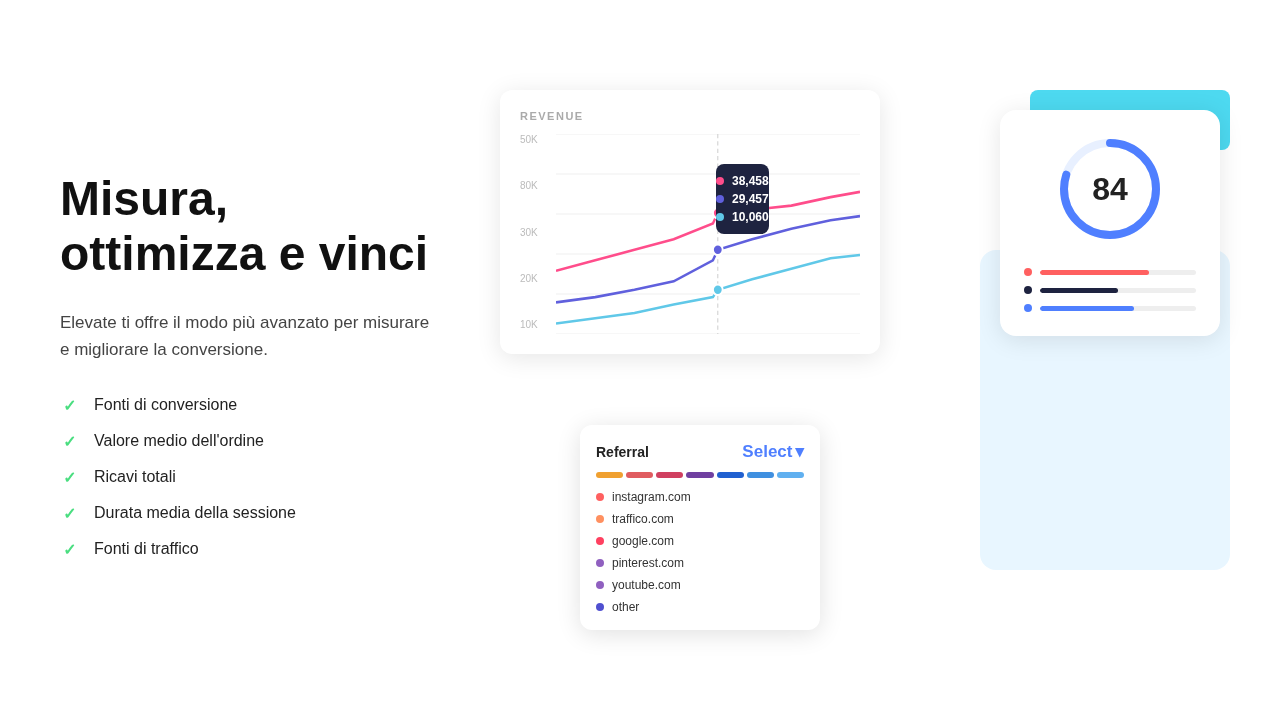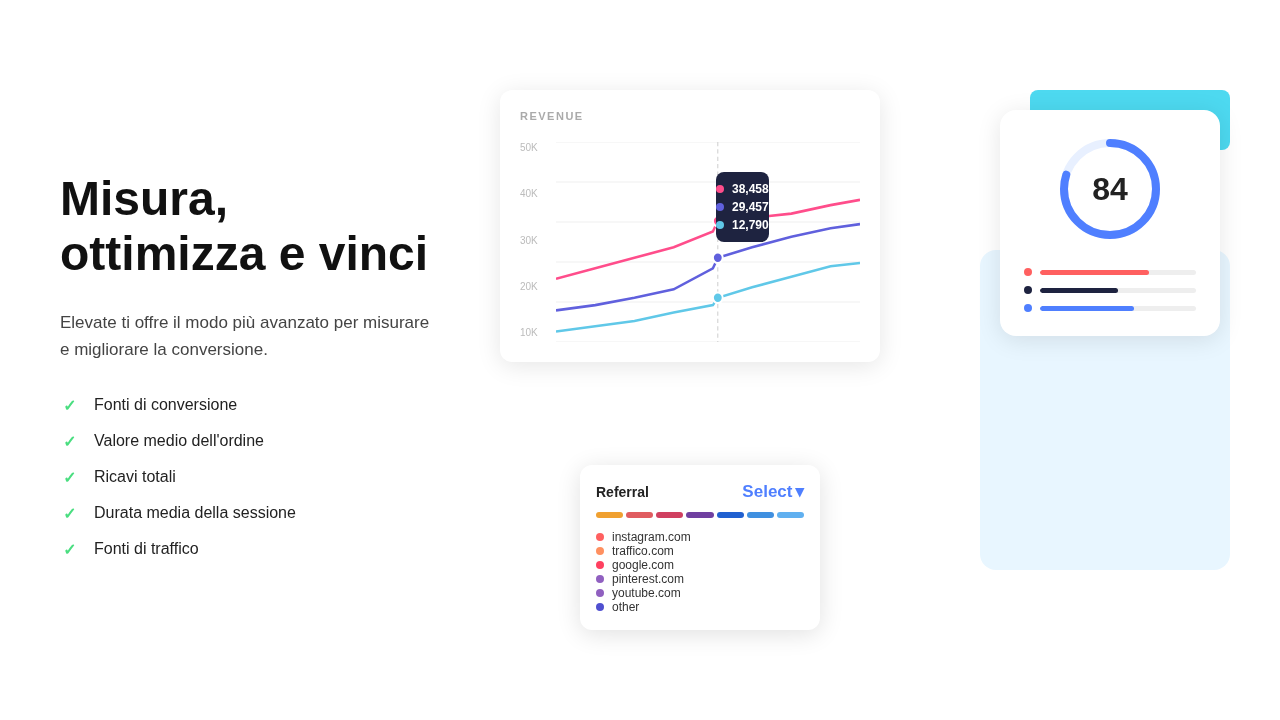--- a/index.html
+++ b/index.html
@@ -83,7 +83,7 @@
       font-weight: 700;
       letter-spacing: 1.5px;
       color: #aaa;
-      margin-bottom: 20px;
+      margin-bottom: 12px;
       text-transform: uppercase;
     }
     .chart-area {

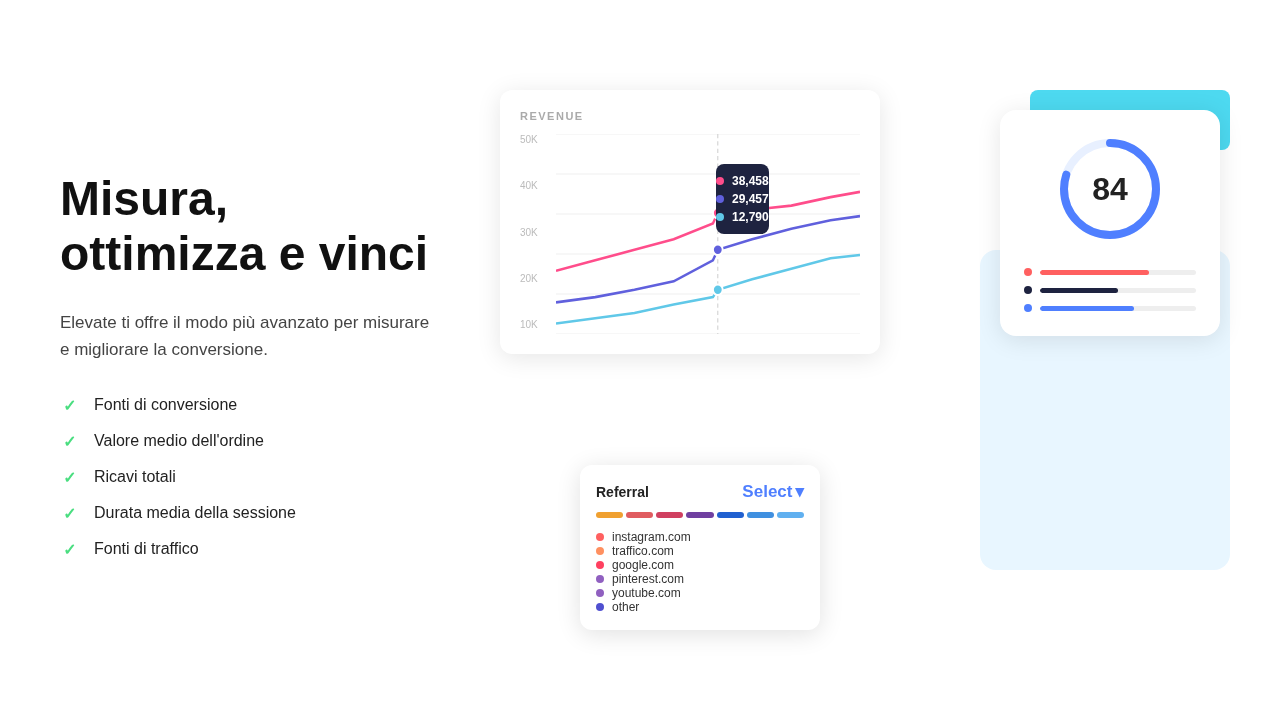--- a/index.html
+++ b/index.html
@@ -325,7 +325,7 @@
       <div class="chart-area">
         <div class="y-axis">
           <span class="y-label">50K</span>
-          <span class="y-label">40K</span>
+          <span class="y-label">80K</span>
           <span class="y-label">30K</span>
           <span class="y-label">20K</span>
           <span class="y-label">10K</span>

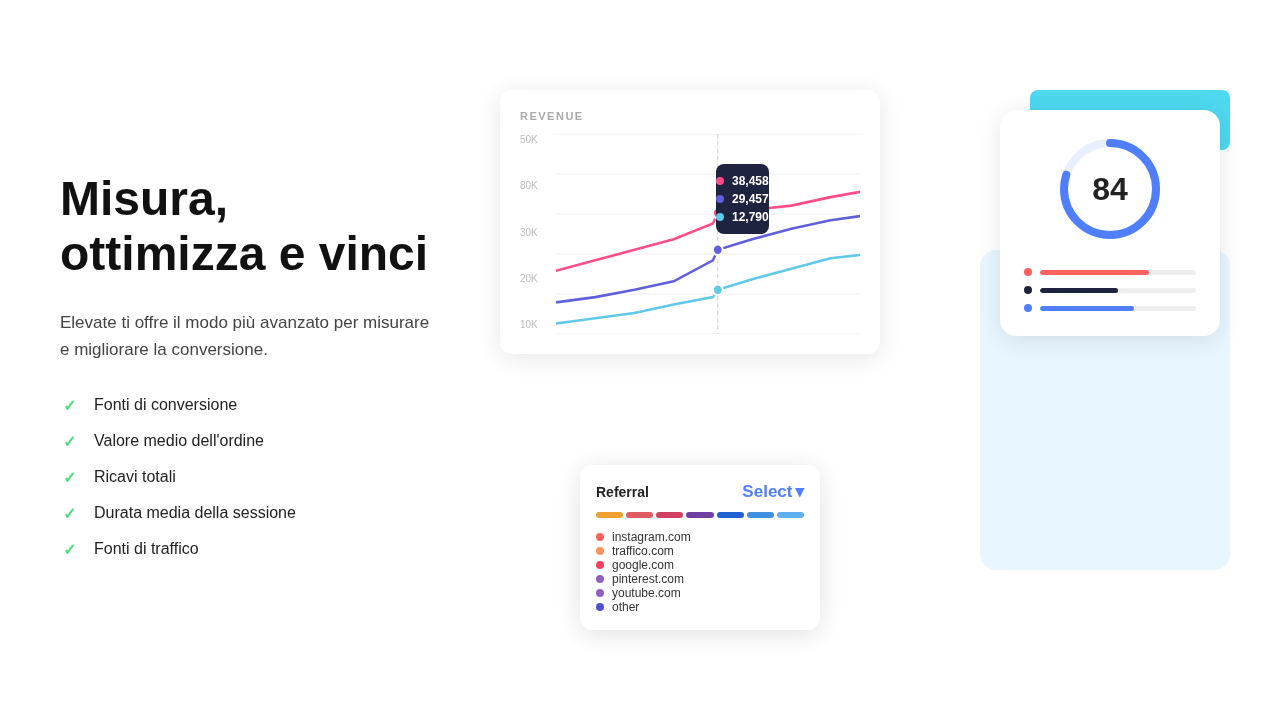--- a/index.html
+++ b/index.html
@@ -364,7 +364,7 @@
             </div>
             <div class="tooltip-row">
               <div class="tooltip-dot" style="background:#60c8e8;"></div>
-              <span class="tooltip-value">12,790</span>
+              <span class="tooltip-value">10,060</span>
             </div>
           </div>
         </div>

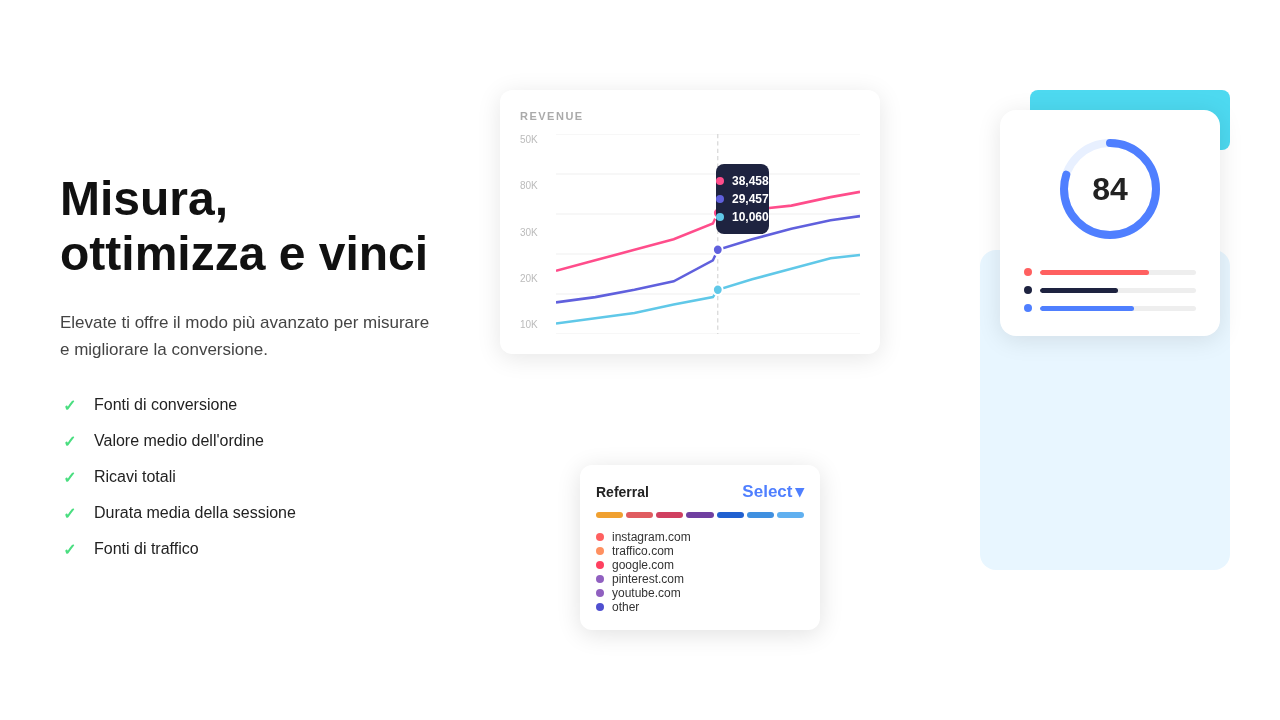--- a/index.html
+++ b/index.html
@@ -186,6 +186,7 @@
     .referral-list {
       display: flex;
       flex-direction: column;
+      gap: 8px;
     }
     .referral-item {
       display: flex;

